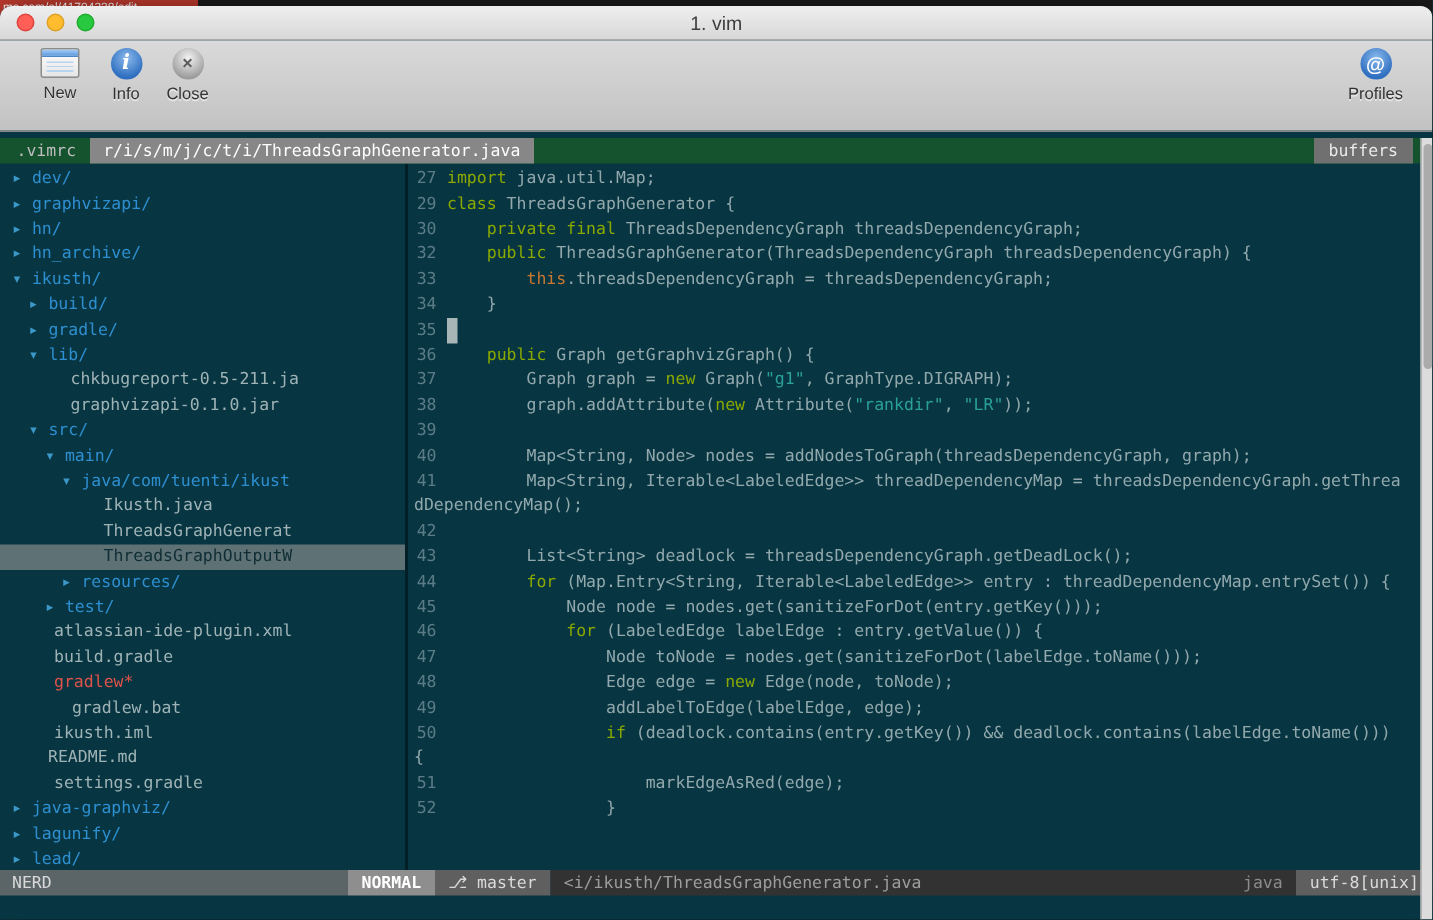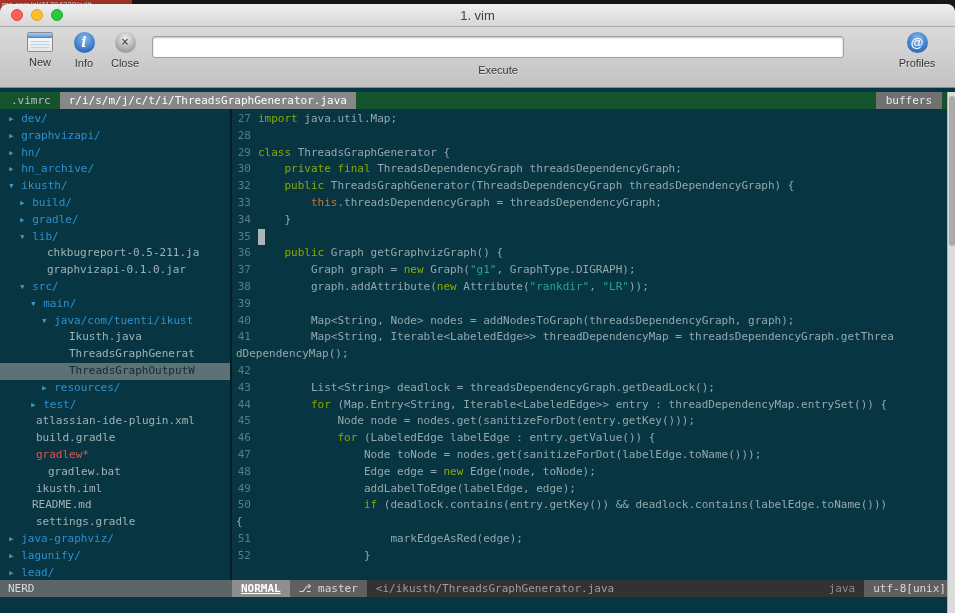--- a/index.html
+++ b/index.html
@@ -125,10 +125,6 @@
     <div class="tb-btn" style="left:104px; width:42px;">
       <span class="sphere gray glyph-x">×</span>
       <span class="tb-label">Close</span>
-    </div>
-    <div class="tb-field">
-      <input type="text" style="">
-      <span class="tb-label">Execute</span>
     </div>
     <div class="tb-btn" style="right:10px; width:56px;">
       <span class="sphere blue glyph-at">@</span>

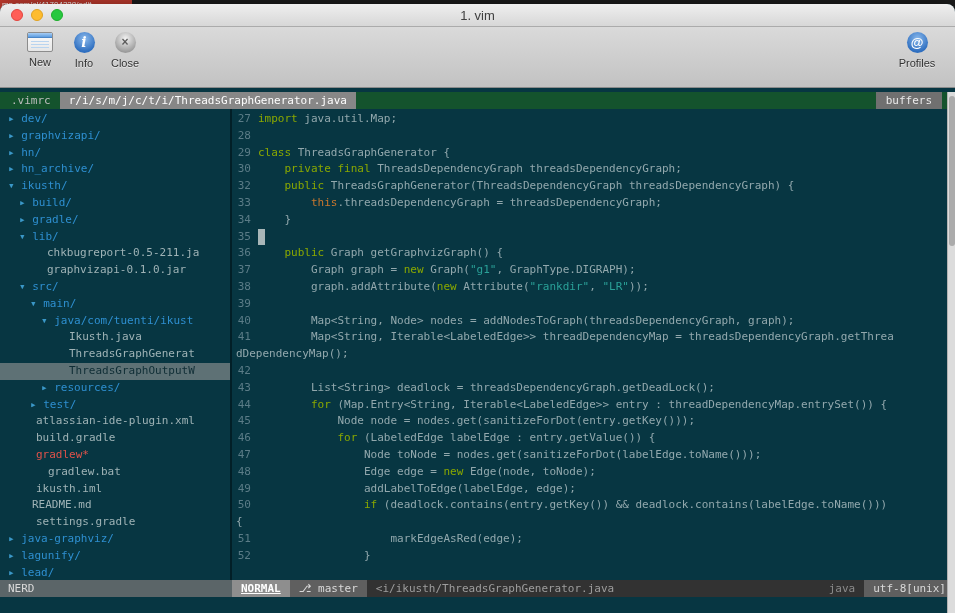--- a/index.html
+++ b/index.html
@@ -58,7 +58,7 @@
 
   .main { height:471px; display:flex; background:#073642; overflow:hidden; }
 
-  .tree { width:232px; flex:none; border-right:2px solid #021f27; overflow:hidden;
+  .tree { width:272px; flex:none; border-right:2px solid #021f27; overflow:hidden;
           font-size:11px; line-height:16.8px; padding-top:2px; }
   .tree-row { height:16.8px; white-space:nowrap; overflow:hidden; }
   .tree-row .arrow { color:#3b98c8; }

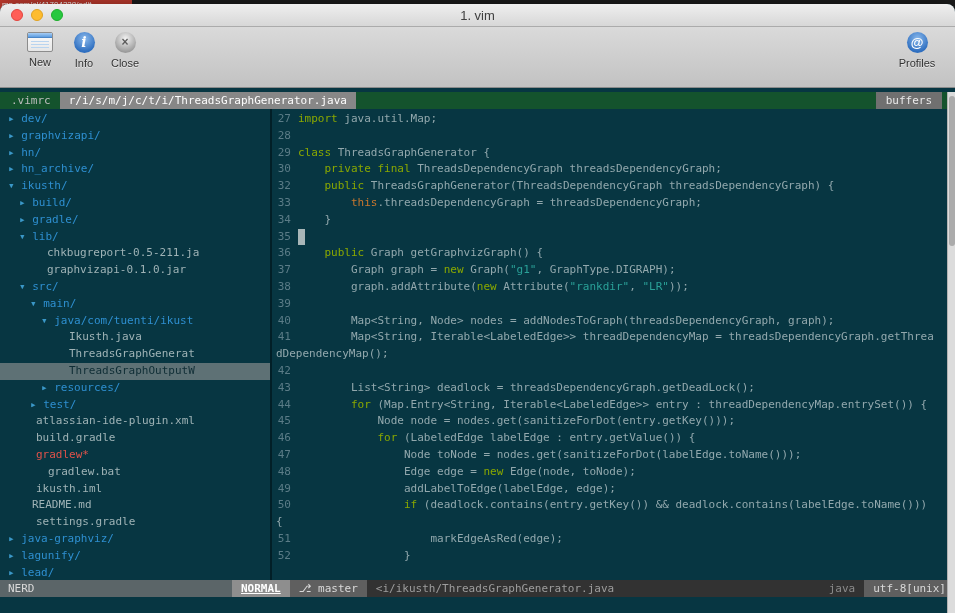--- a/index.html
+++ b/index.html
@@ -177,10 +177,6 @@
             <span class="ltext"><span class="tk-kw">import</span><span class="tk-d"> java.util.Map;</span></span>
           </div>
           <div class="code-row">
-            <span class="lnum">28</span>
-            <span class="ltext"></span>
-          </div>
-          <div class="code-row">
             <span class="lnum">29</span>
             <span class="ltext"><span class="tk-kw">class</span><span class="tk-d"> ThreadsGraphGenerator {</span></span>
           </div>

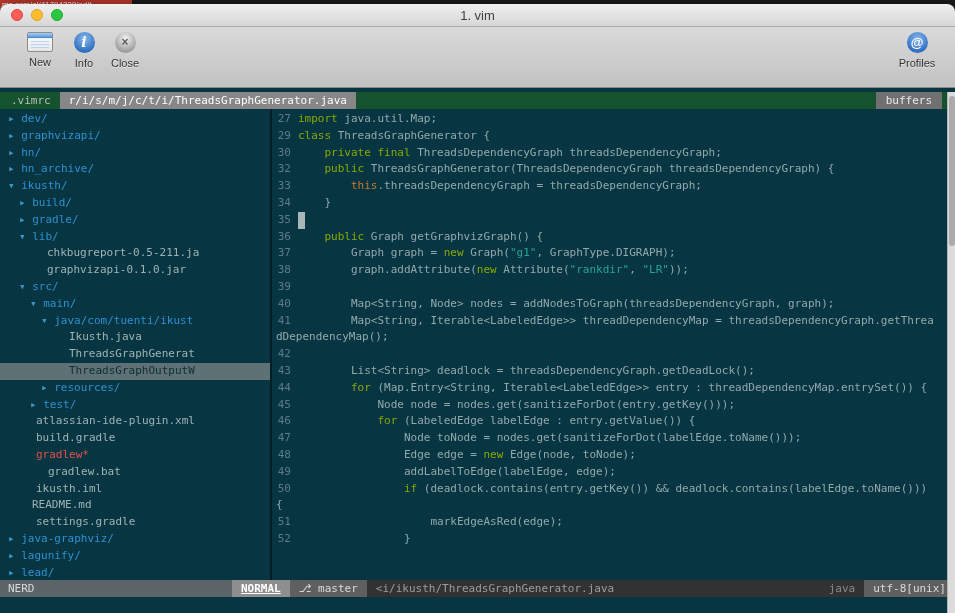--- a/index.html
+++ b/index.html
@@ -82,7 +82,7 @@
   .statusline { height:17px; display:flex; font-size:11px; line-height:17px; white-space:nowrap; }
   .seg { padding:0 9px; }
   .seg-nerd { width:232px; flex:none; background:#5b6568; color:#d9d9d9; padding-left:8px; }
-  .seg-mode { background:#8e8e8e; color:#fff; font-weight:bold;text-decoration:underline; }
+  .seg-mode { background:#8e8e8e; color:#fff; font-weight:bold; }
   .seg-branch { background:#5f5f5f; color:#dadada; }
   .seg-file { flex:1; background:#323232; color:#9d9d9d; overflow:hidden; }
   .seg-ft { background:#323232; color:#8b8b8b; }

